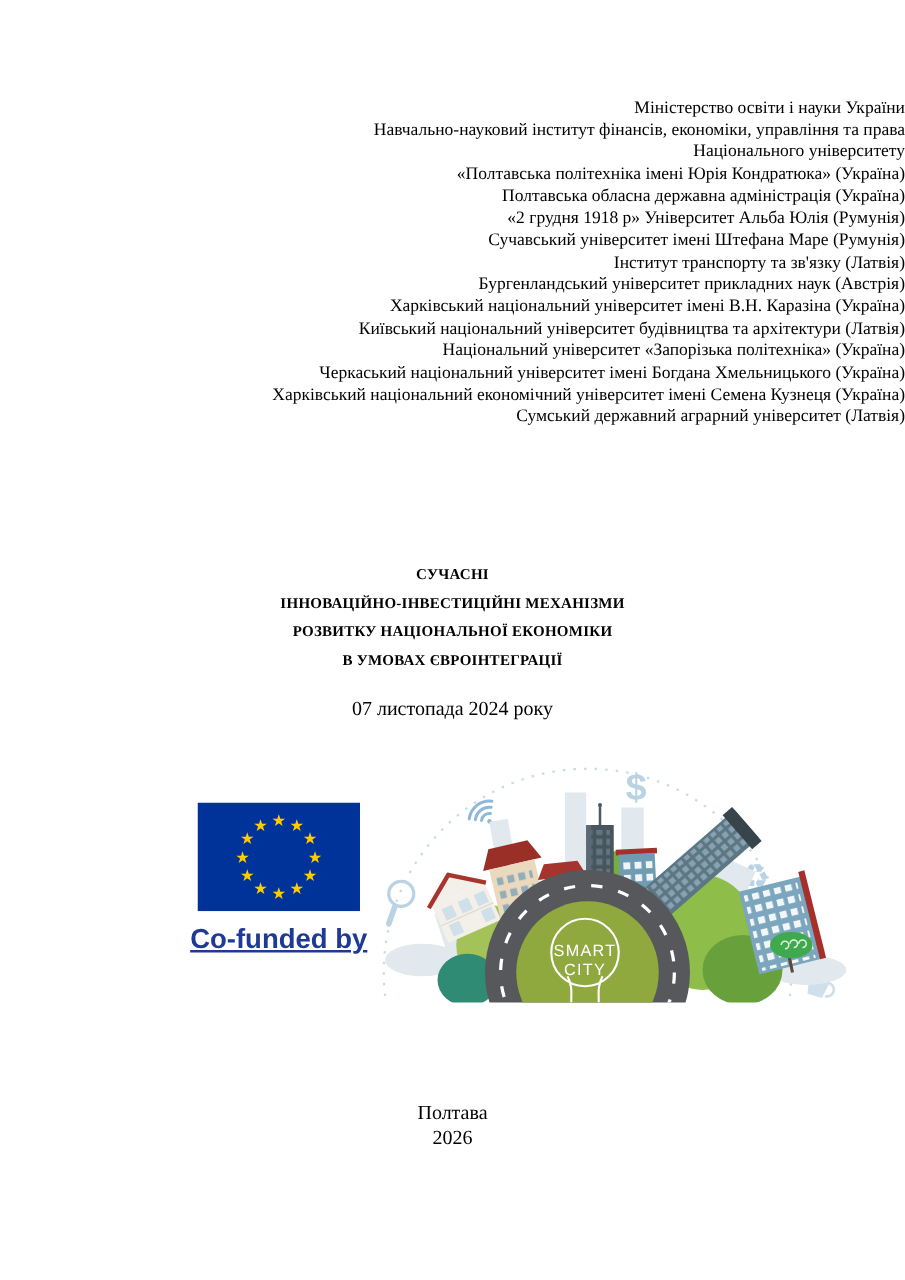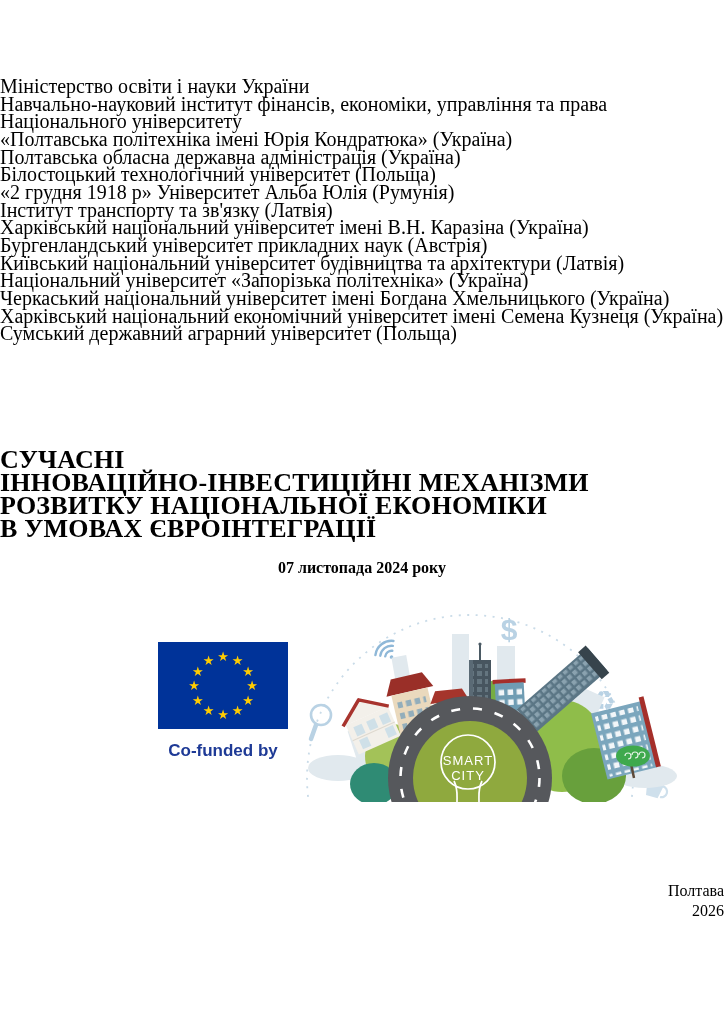--- a/index.html
+++ b/index.html
@@ -9,7 +9,7 @@
   }
   .institutions {
     position:absolute; top:78px; left:0; width:724px;
-    text-align:left; font-size:20px; line-height:17.65px;
+    text-align:right; font-size:14px; line-height:17.65px;
   }
   .title-block {
     position:absolute; top:448px; left:0; width:724px;

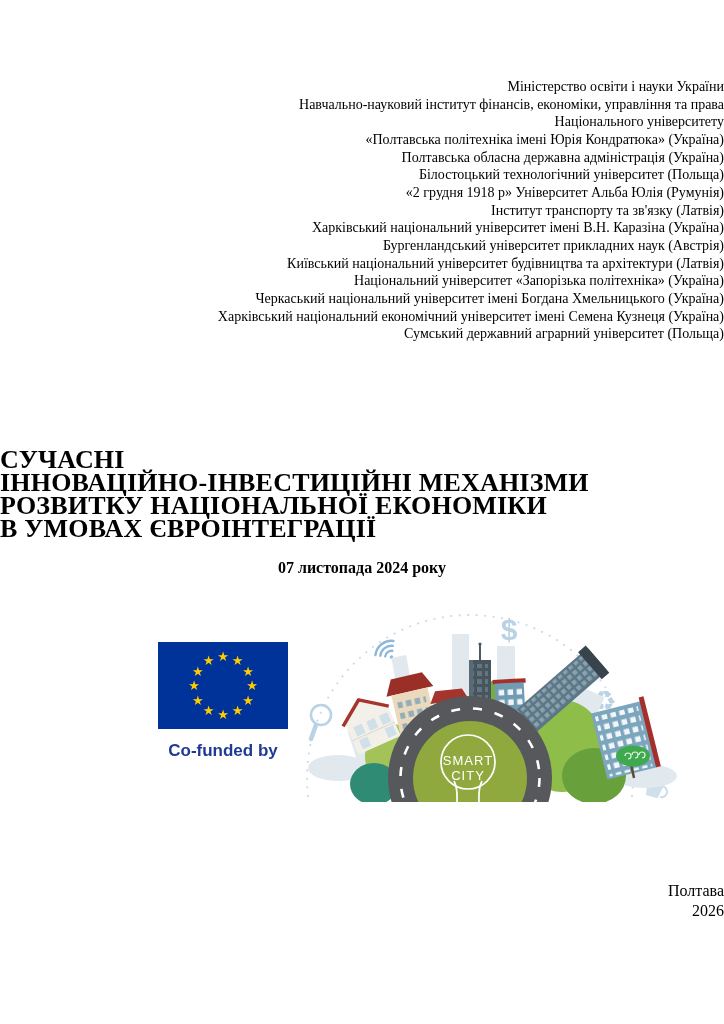--- a/index.html
+++ b/index.html
@@ -47,7 +47,6 @@
     <div>Національного університету</div>
     <div>«Полтавська політехніка імені Юрія Кондратюка» (Україна)</div>
     <div>Полтавська обласна державна адміністрація (Україна)</div>
-    <div>Білостоцький технологічний університет (Польща)</div>
     <div>«2 грудня 1918 р» Університет Альба Юлія (Румунія)</div>
     <div>Інститут транспорту та зв'язку (Латвія)</div>
     <div>Харківський національний університет імені В.Н. Каразіна (Україна)</div>

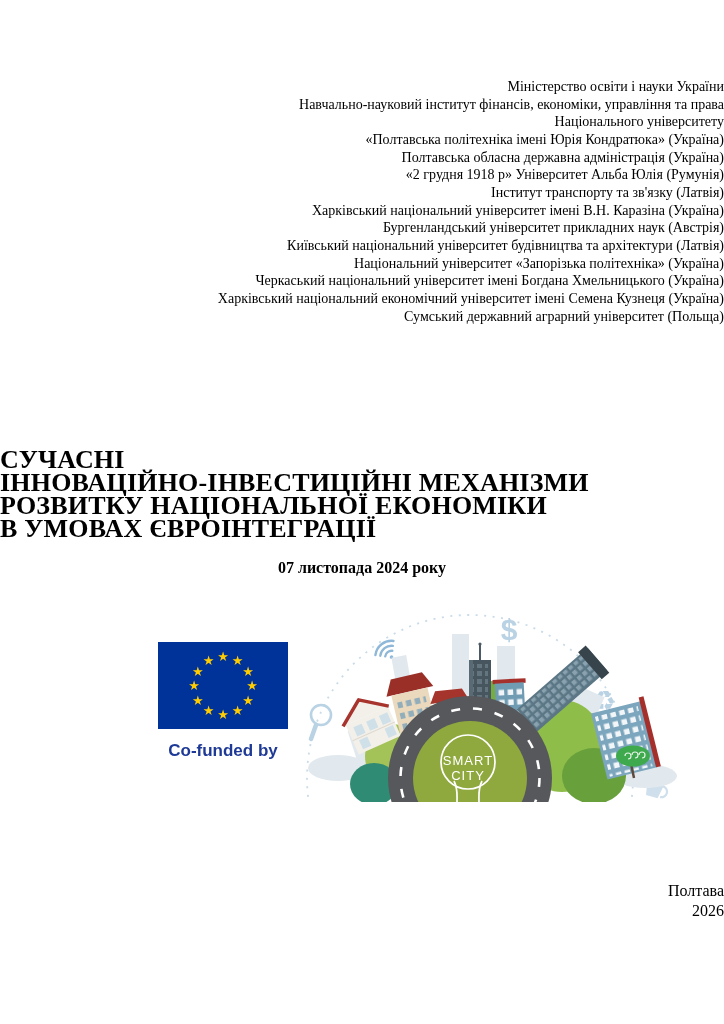--- a/index.html
+++ b/index.html
@@ -48,6 +48,7 @@
     <div>«Полтавська політехніка імені Юрія Кондратюка» (Україна)</div>
     <div>Полтавська обласна державна адміністрація (Україна)</div>
     <div>«2 грудня 1918 р» Університет Альба Юлія (Румунія)</div>
+    <div>Сучавський університет імені Штефана Маре (Румунія)</div>
     <div>Інститут транспорту та зв'язку (Латвія)</div>
     <div>Харківський національний університет імені В.Н. Каразіна (Україна)</div>
     <div>Бургенландський університет прикладних наук (Австрія)</div>

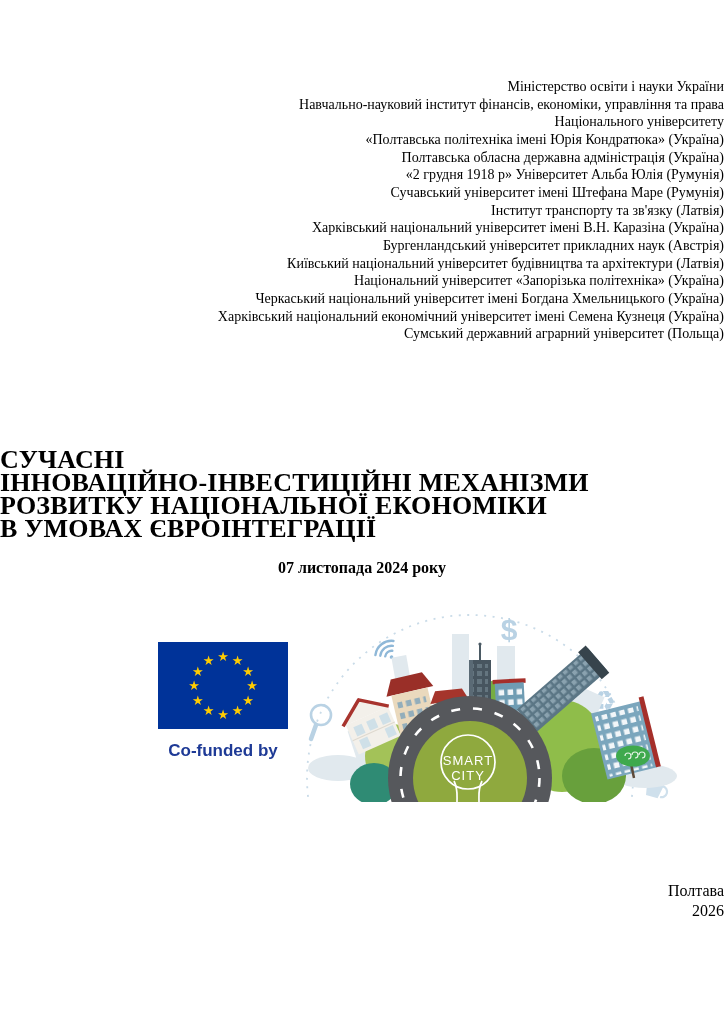--- a/index.html
+++ b/index.html
@@ -50,8 +50,8 @@
     <div>«2 грудня 1918 р» Університет Альба Юлія (Румунія)</div>
     <div>Сучавський університет імені Штефана Маре (Румунія)</div>
     <div>Інститут транспорту та зв'язку (Латвія)</div>
+    <div>Бургенландський університет прикладних наук (Австрія)</div>
     <div>Харківський національний університет імені В.Н. Каразіна (Україна)</div>
-    <div>Бургенландський університет прикладних наук (Австрія)</div>
     <div>Київський національний університет будівництва та архітектури (Латвія)</div>
     <div>Національний університет «Запорізька політехніка» (Україна)</div>
     <div>Черкаський національний університет імені Богдана Хмельницького (Україна)</div>

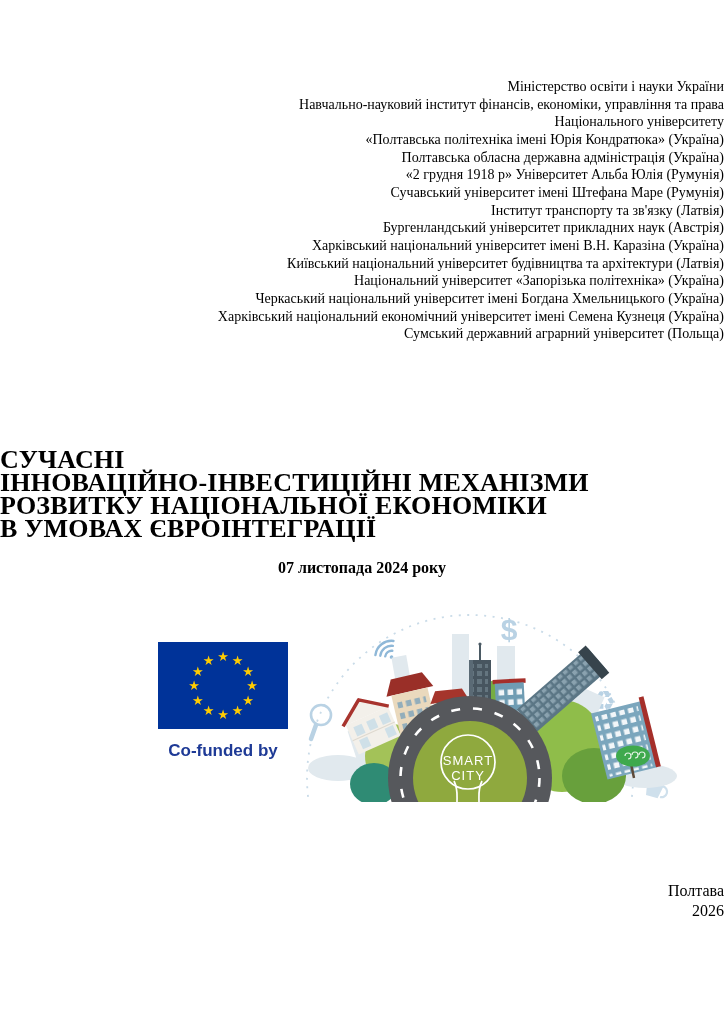--- a/index.html
+++ b/index.html
@@ -56,7 +56,7 @@
     <div>Національний університет «Запорізька політехніка» (Україна)</div>
     <div>Черкаський національний університет імені Богдана Хмельницького (Україна)</div>
     <div>Харківський національний економічний університет імені Семена Кузнеця (Україна)</div>
-    <div>Сумський державний аграрний університет (Польща)</div>
+    <div>Сумський державний аграрний університет (Латвія)</div>
   </div>
 
   <div class="title-block">

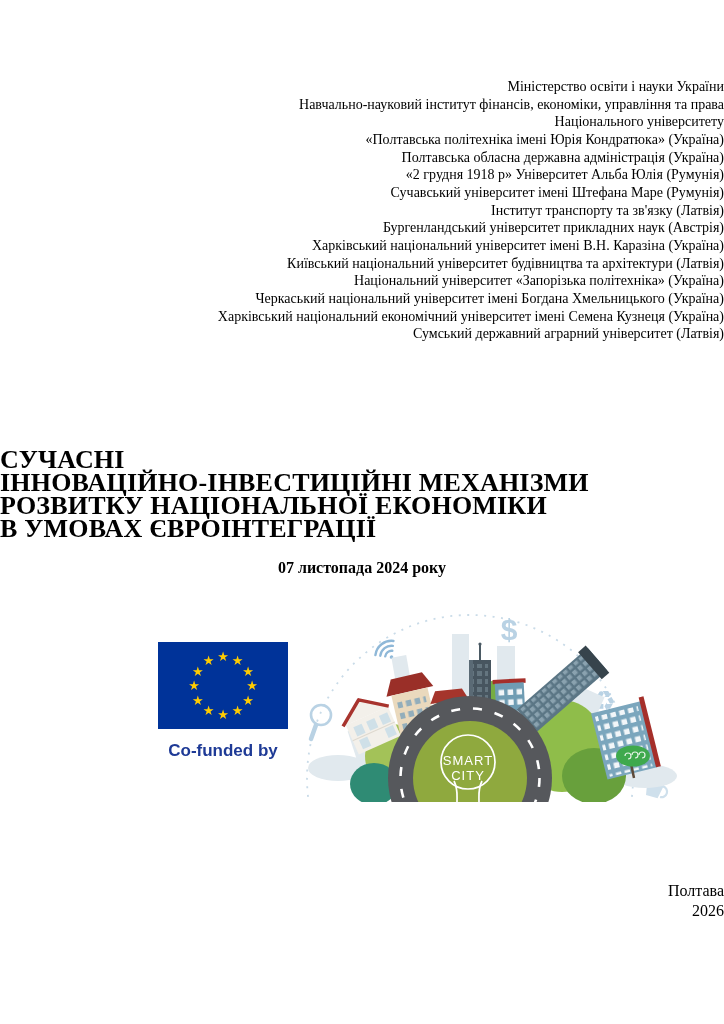--- a/index.html
+++ b/index.html
@@ -13,7 +13,7 @@
   }
   .title-block {
     position:absolute; top:448px; left:0; width:724px;
-    font-weight:bold; font-size:26px; line-height:23px;
+    text-align:center; font-weight:bold; font-size:12px; line-height:23px;
     letter-spacing:0.2px;
   }
   .date-line {

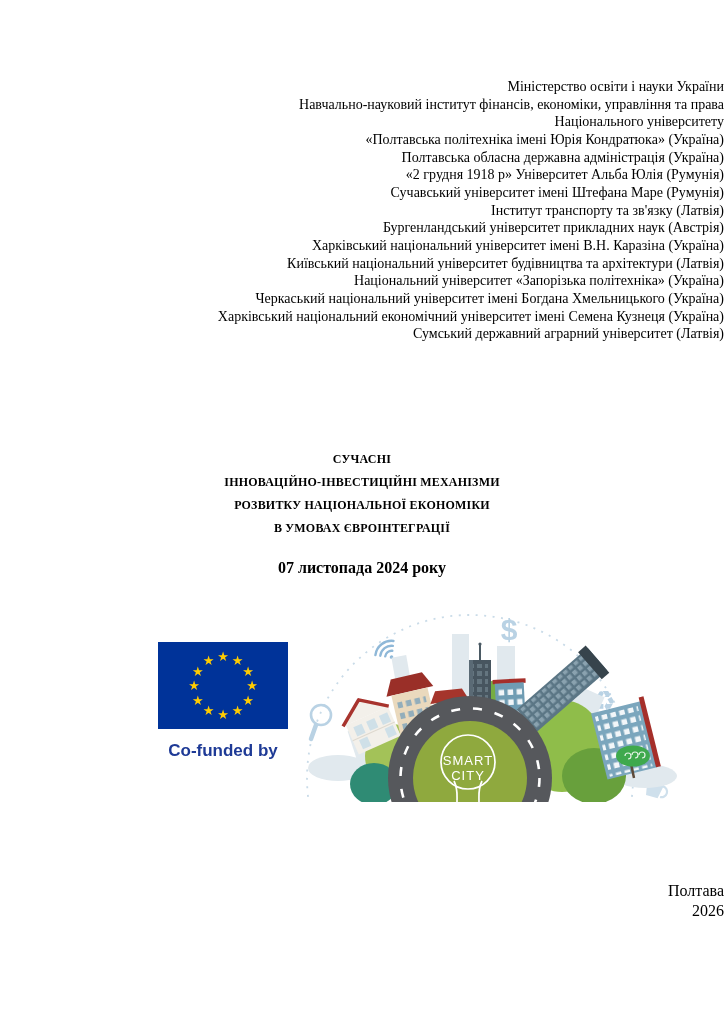--- a/index.html
+++ b/index.html
@@ -18,7 +18,7 @@
   }
   .date-line {
     position:absolute; top:559px; left:0; width:724px;
-    text-align:center; font-weight:bold; font-size:16px;
+    text-align:center; font-weight:normal; font-size:16px;
   }
   .eu-flag-wrap { position:absolute; left:158px; top:642px; width:130px; height:87px; }
   .eu-caption {

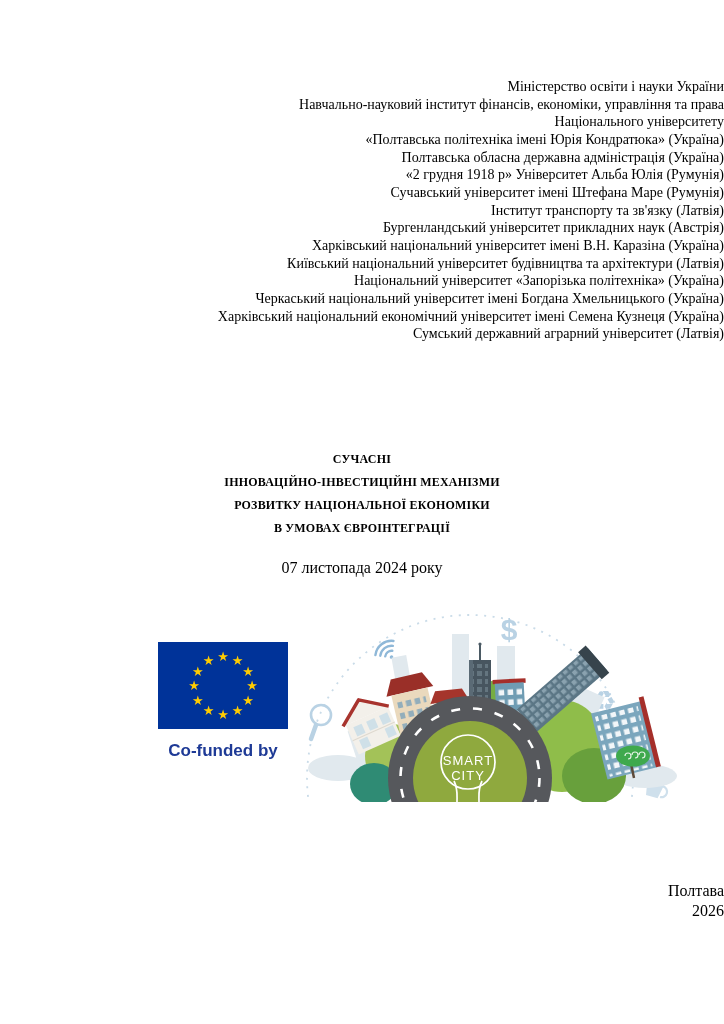--- a/index.html
+++ b/index.html
@@ -24,7 +24,7 @@
   .eu-caption {
     position:absolute; left:113px; top:739px; width:220px; text-align:center;
     font-family:"Liberation Sans", sans-serif; font-weight:bold;
-    font-size:17px; line-height:23px; color:#1e3a96;
+    font-size:22px; line-height:23px; color:#1e3a96;text-decoration:underline;
   }
   .city-wrap { position:absolute; left:300px; top:598px; width:380px; height:204px; }
   .footer-block {

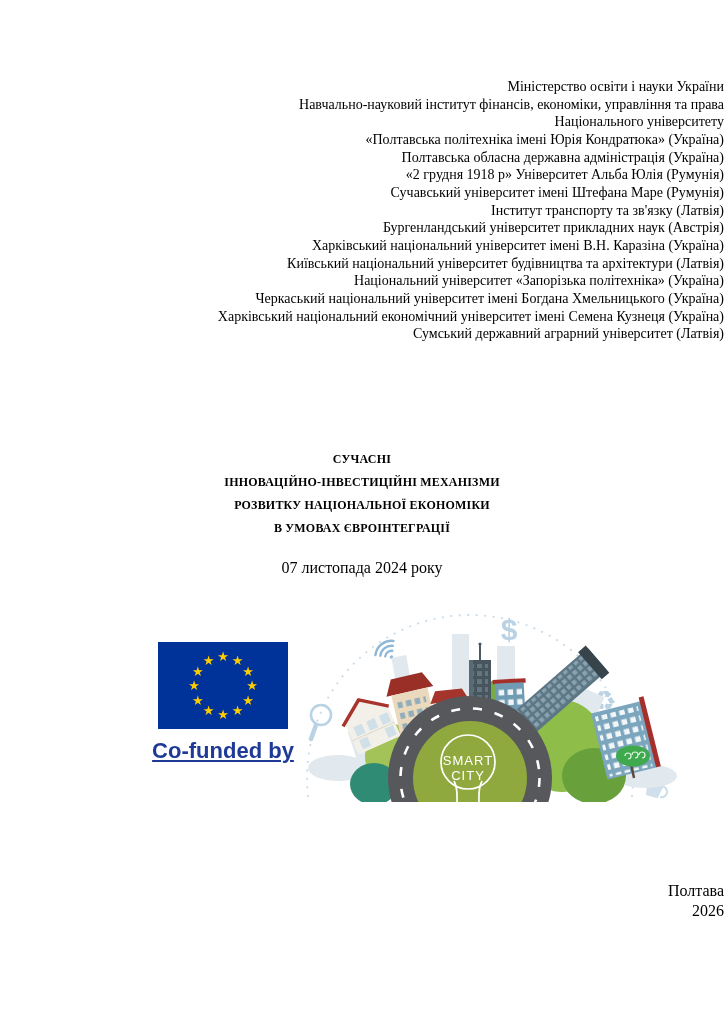--- a/index.html
+++ b/index.html
@@ -29,7 +29,7 @@
   .city-wrap { position:absolute; left:300px; top:598px; width:380px; height:204px; }
   .footer-block {
     position:absolute; top:881px; left:0; width:724px;
-    text-align:right; font-size:16px; line-height:20px;
+    text-align:center; font-size:16px; line-height:20px;
   }
   svg text.smart-label {
     font-family:"Liberation Sans", sans-serif; fill:#ffffff;

